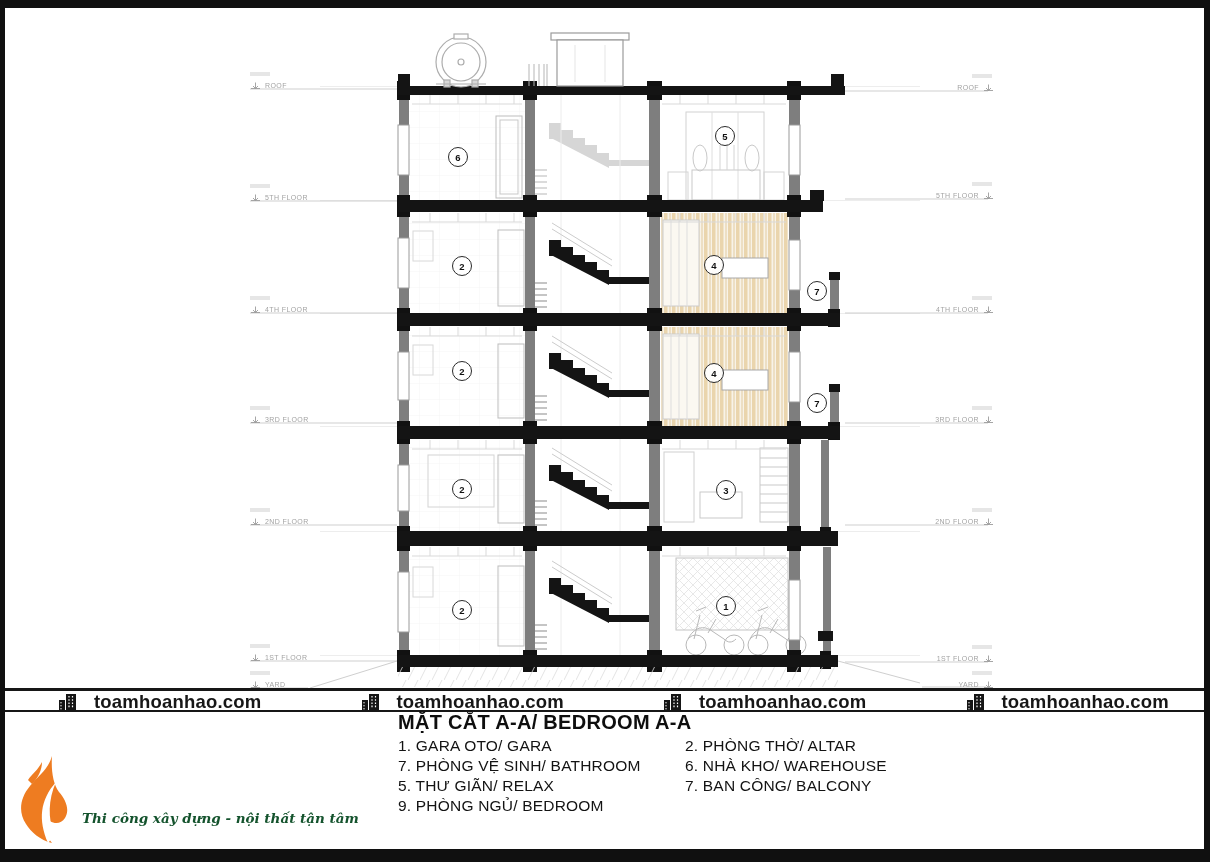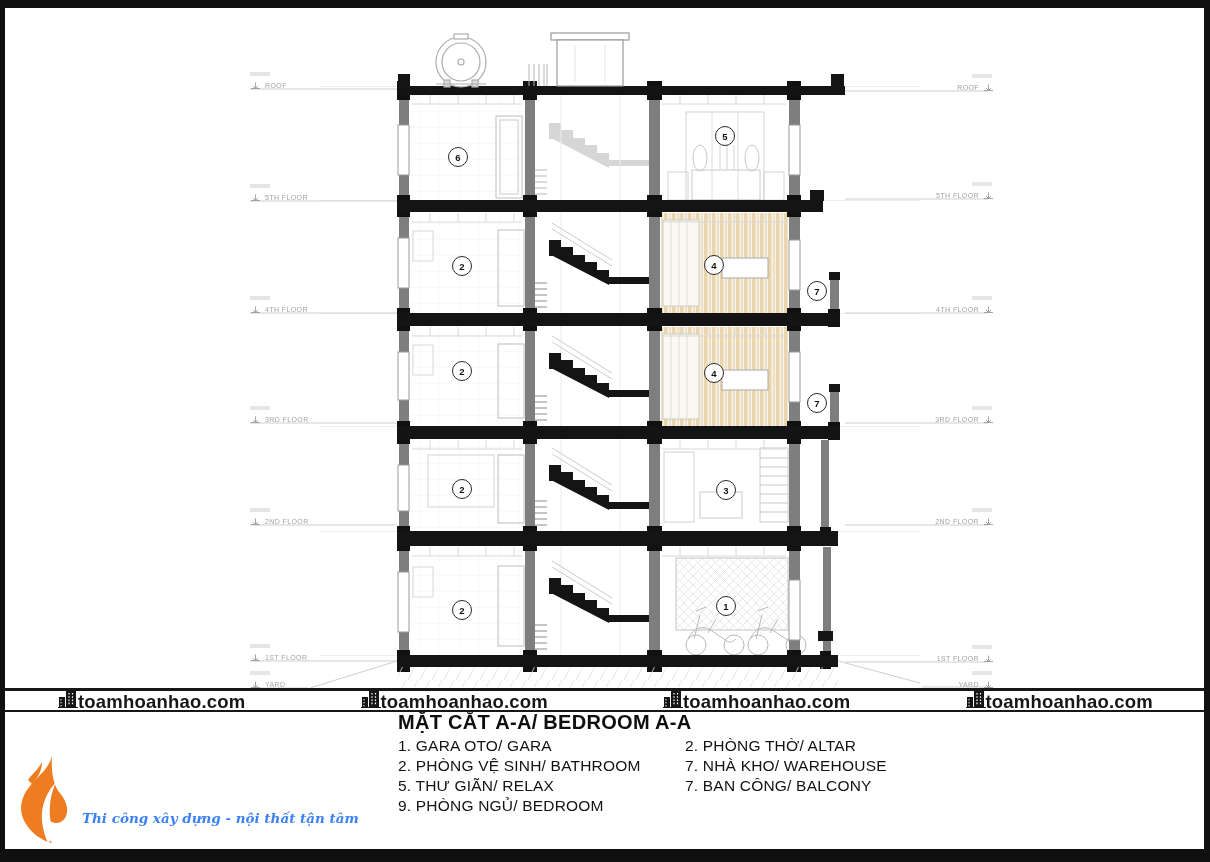--- a/index.html
+++ b/index.html
@@ -28,7 +28,7 @@
   #wm-band{position:absolute;left:0;top:688px;width:1210px;height:24px;background:#fff;
            border-top:3px solid #171717;border-bottom:2px solid #171717;z-index:6;
            display:grid;grid-template-columns:repeat(4,1fr);align-items:center;box-sizing:border-box;}
-  .wm-item{display:flex;gap:0;padding-left:58px;}
+  .wm-item{display:flex;align-items:center;gap:16px;padding-left:58px;}
   .wm-item .wm-text{font-size:18.5px;font-weight:600;color:#171717;letter-spacing:.2px;}
   
   #section-title{position:absolute;left:398px;top:711px;font-size:20px;font-weight:700;color:#0e0e0e;letter-spacing:.3px;z-index:7;}

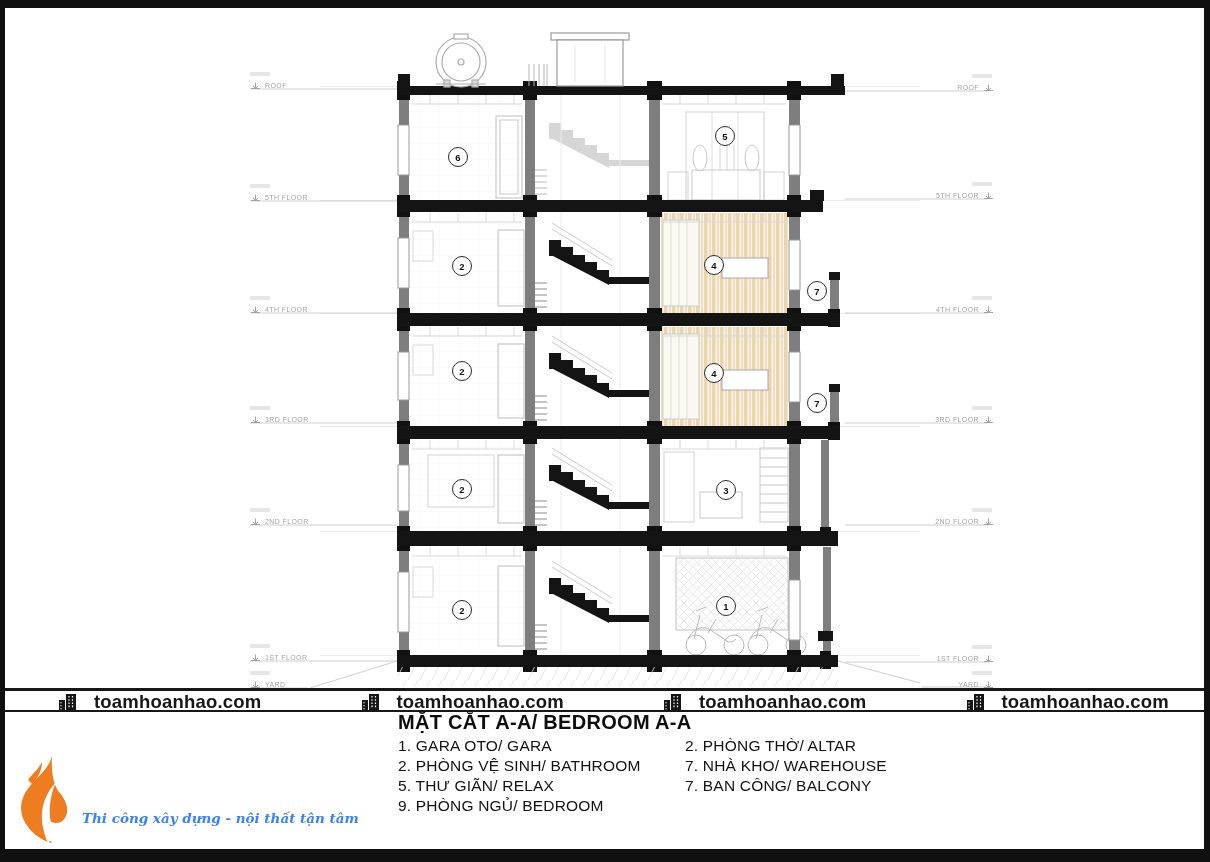--- a/index.html
+++ b/index.html
@@ -446,7 +446,7 @@
   <div id="section-title">MẶT CẮT A-A/ BEDROOM A-A</div>
   <ul id="legend-left" class="legend">
       <li>1. GARA OTO/ GARA</li>
-      <li>2. PHÒNG VỆ SINH/ BATHROOM</li>
+      <li>7. PHÒNG VỆ SINH/ BATHROOM</li>
       <li>5. THƯ GIÃN/ RELAX</li>
       <li>9. PHÒNG NGỦ/ BEDROOM</li>
     </ul>

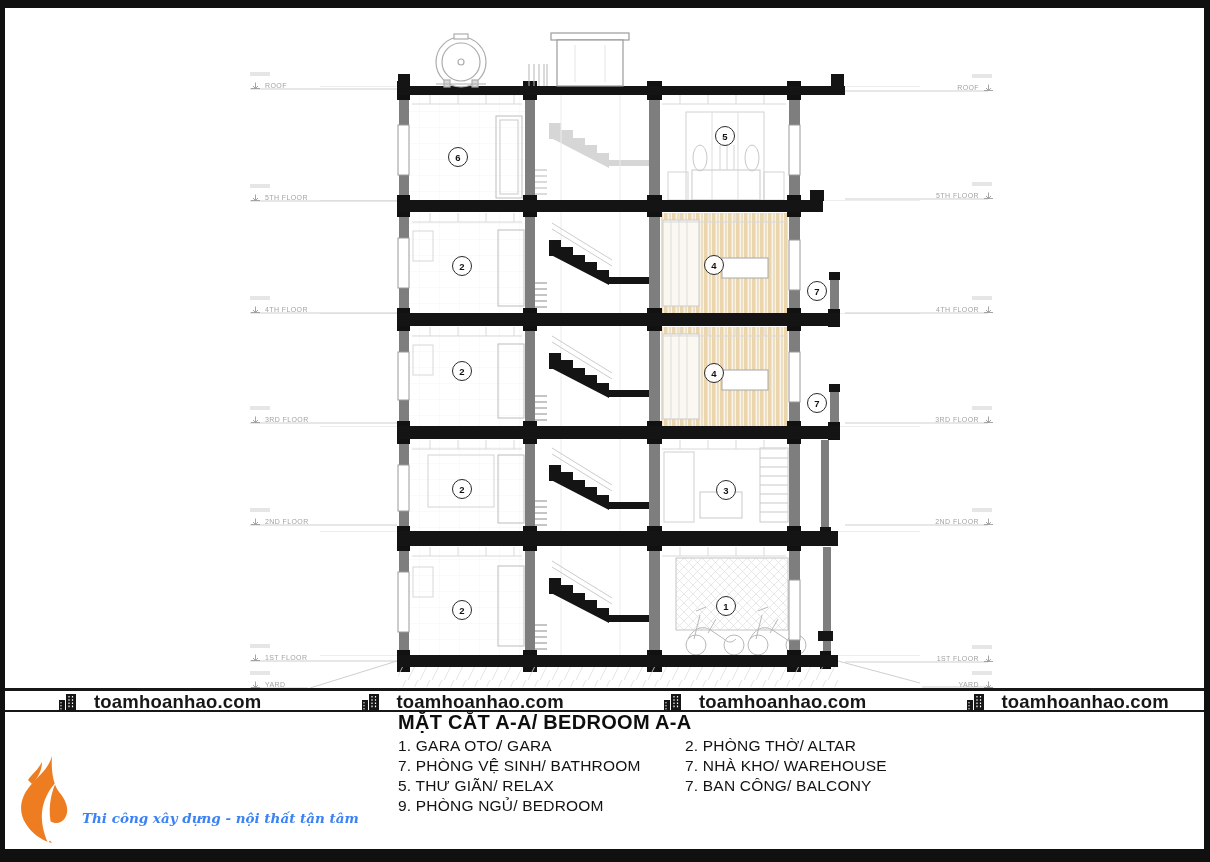--- a/index.html
+++ b/index.html
@@ -452,7 +452,7 @@
     </ul>
   <ul id="legend-right" class="legend">
       <li>2. PHÒNG THỜ/ ALTAR</li>
-      <li>7. NHÀ KHO/ WAREHOUSE</li>
+      <li>6. NHÀ KHO/ WAREHOUSE</li>
       <li>7. BAN CÔNG/ BALCONY</li>
     </ul>
 

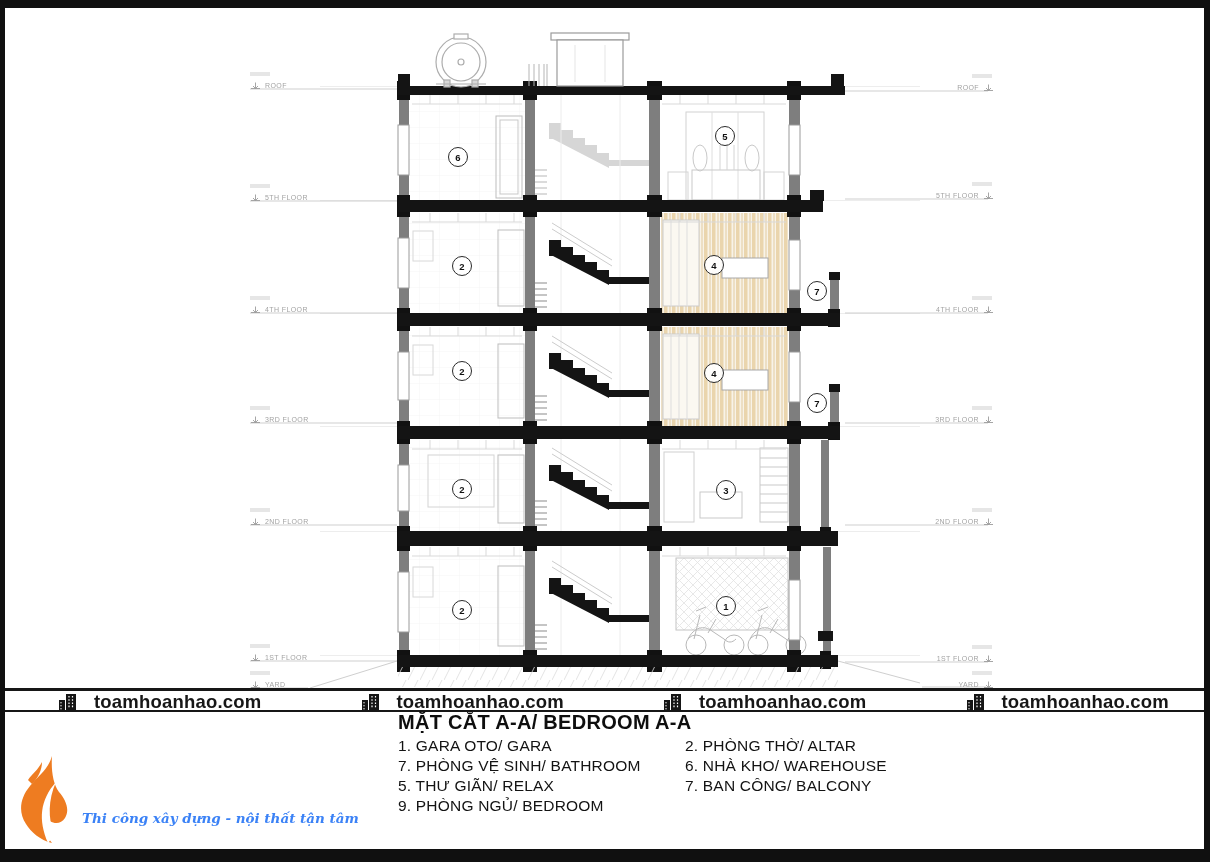--- a/index.html
+++ b/index.html
@@ -42,7 +42,7 @@
   #logo .co-name{position:absolute;left:70px;top:14px;font-family:"DejaVu Serif",serif;
                  font-weight:700;font-size:24px;color:var(--accent);white-space:nowrap;}
   #logo .co-tagline{position:absolute;left:70px;top:58px;font-family:"DejaVu Serif",serif;
-                    font-style:italic;font-weight:700;font-size:13.5px;color:#3b82f6;white-space:nowrap;}
+                    font-style:italic;font-weight:700;font-size:13.5px;color:#14532d;white-space:nowrap;}
 </style>
 </head>
 <body>

